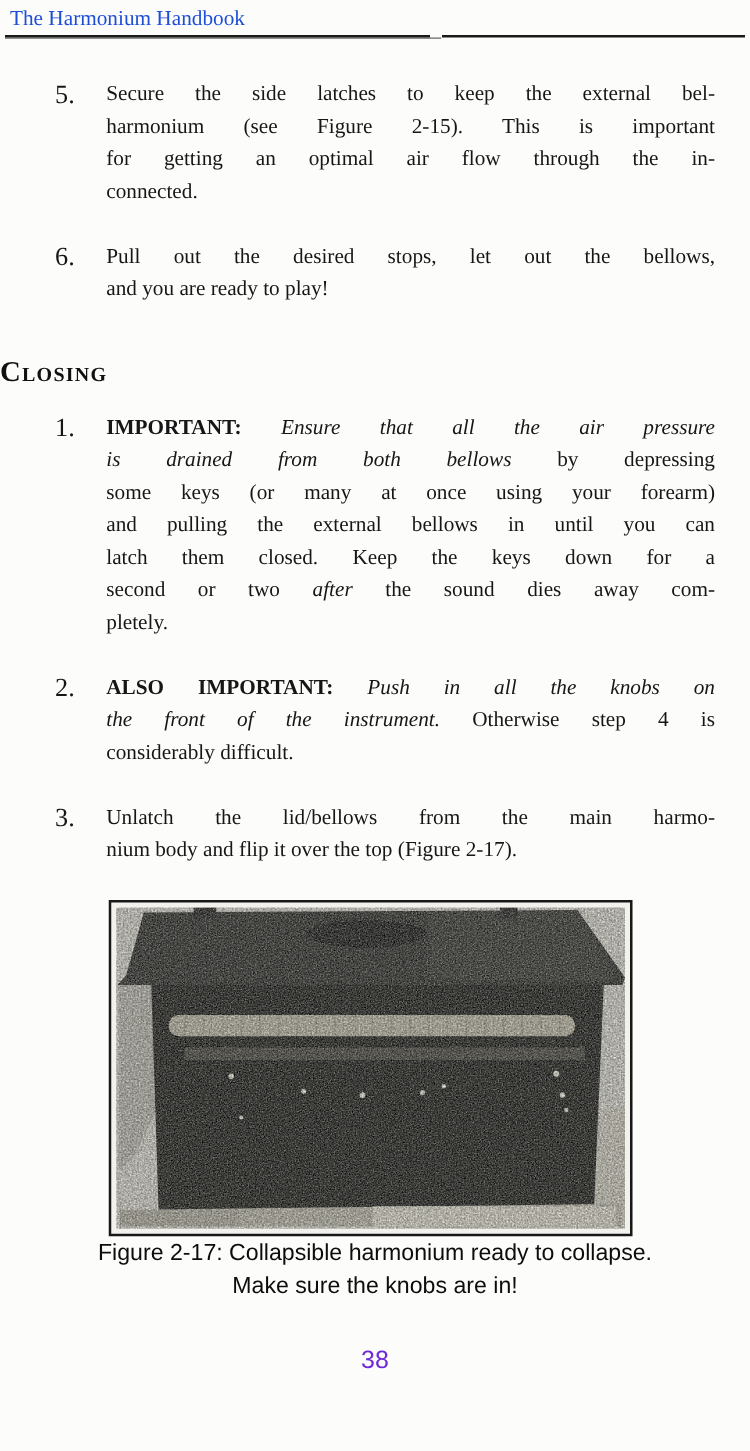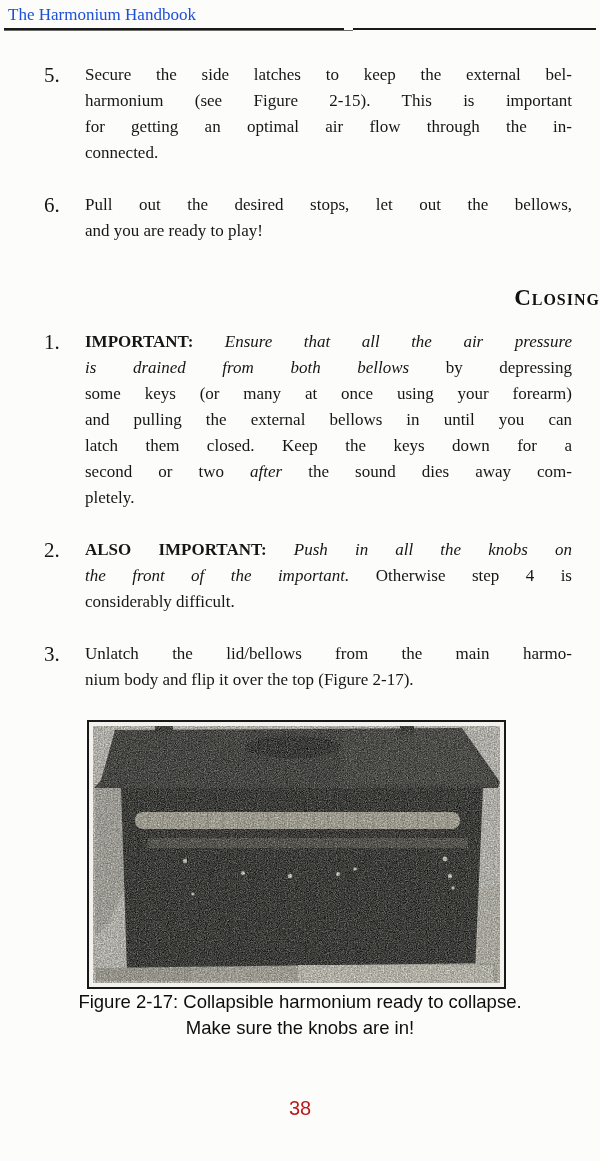--- a/index.html
+++ b/index.html
@@ -35,7 +35,7 @@
   .step-body .b { font-weight: bold; }
   .step-body .i { font-style: italic; }
   .section-heading {
-    margin-top: 42px; text-align: right;
+    margin-top: 42px; text-align: left;
     font-variant: small-caps; font-weight: bold;
     font-size: 23px; line-height: 24px; letter-spacing: 1px; color: #111;
   }

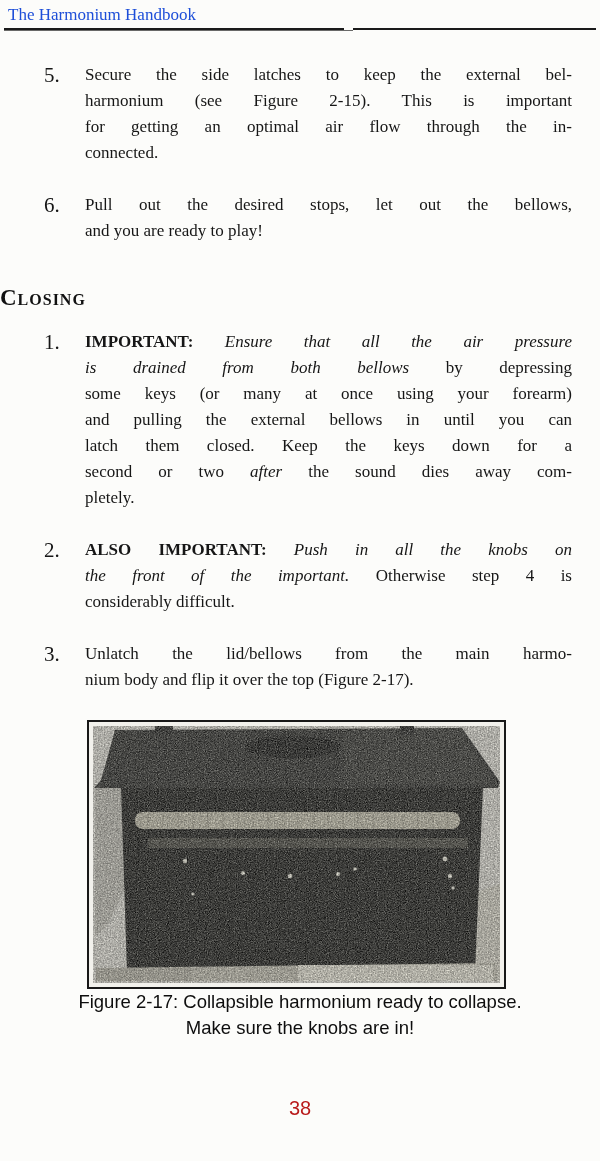--- a/index.html
+++ b/index.html
@@ -103,7 +103,7 @@
         <div class="step-num">2.</div>
         <div class="step-body">
           <div class="line"><span class="b">ALSO IMPORTANT: </span><span class="i">Push in all the knobs on</span></div>
-          <div class="line"><span class="i">the front of the important.</span><span> Otherwise step 4 is</span></div>
+          <div class="line"><span class="i">the front of the instrument.</span><span> Otherwise step 4 is</span></div>
           <div class="line">considerably difficult.</div>
         </div>
       </div>

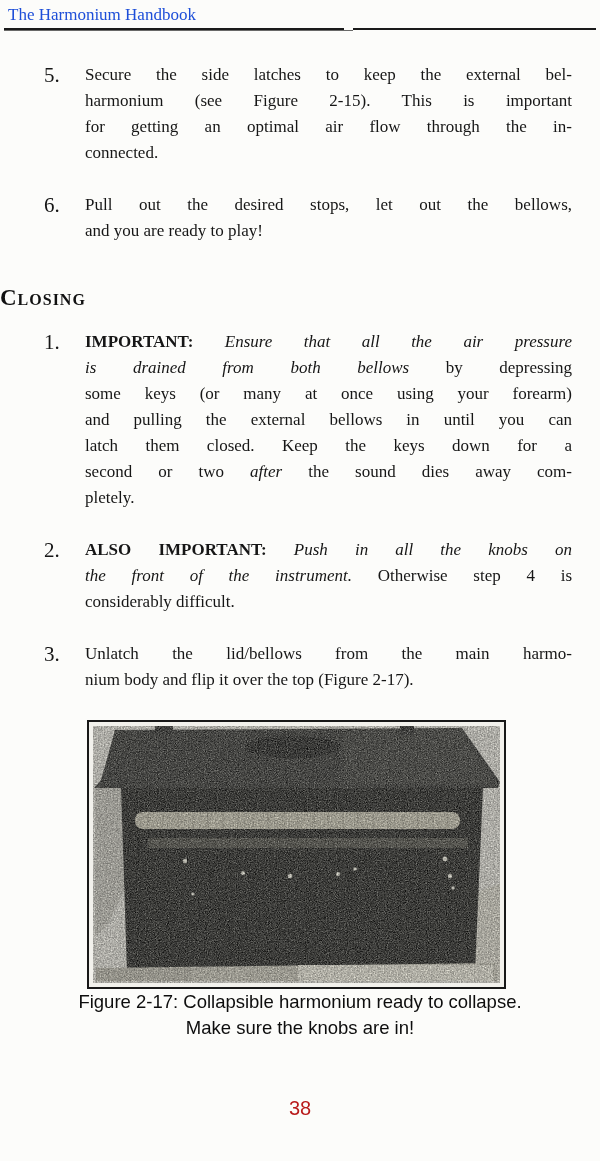--- a/index.html
+++ b/index.html
@@ -51,9 +51,9 @@
     font-size: 18.5px; line-height: 26px; color: #0d0d0d;
   }
   .page-number {
-    margin-top: 56px; text-align: center;
+    margin-top: 36px; text-align: center;
     font-family: "Liberation Sans", sans-serif;
-    font-size: 20px; color: #b91c1c;
+    font-size: 20px; color: #6d28d9;
   }
 </style>
 </head>

